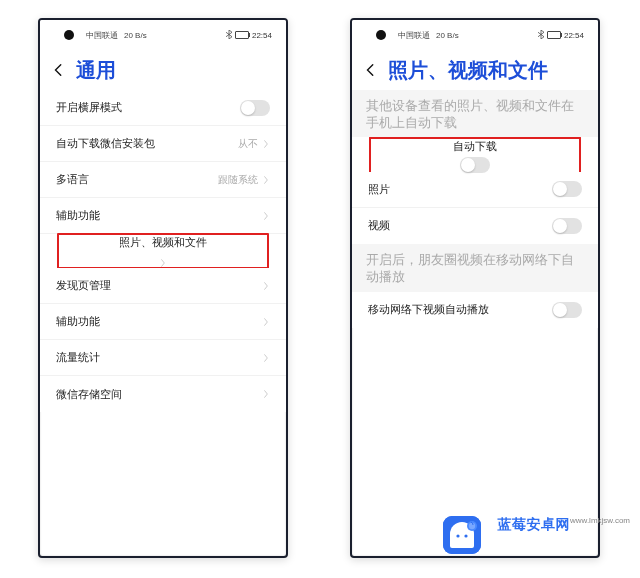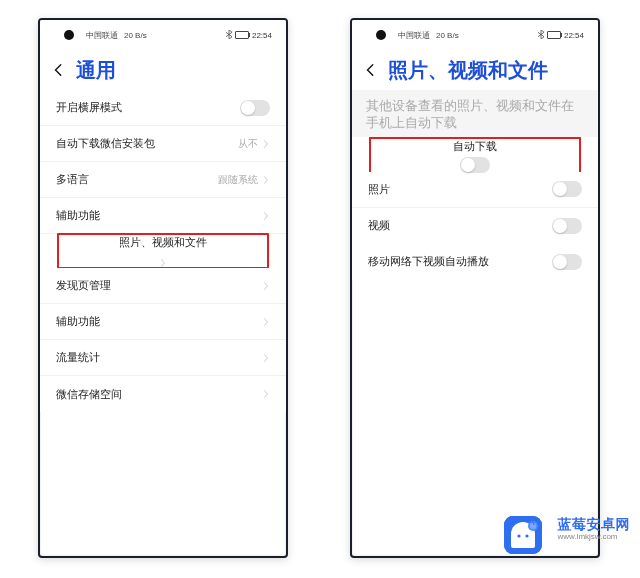--- a/index.html
+++ b/index.html
@@ -362,6 +362,7 @@
             </span>
           </div>
         </div>
+        <div class="subheader">开启后，朋友圈视频在移动网络下自动播放</div>
         <div class="content">
           <div class="row">
             <span class="row-label">移动网络下视频自动播放</span>

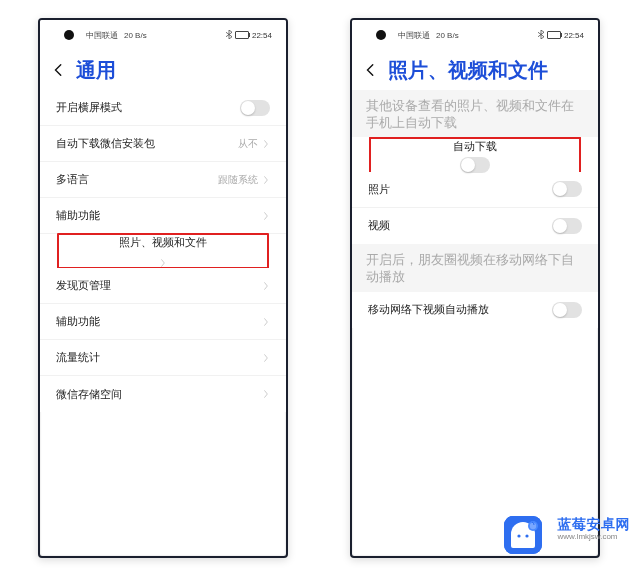--- a/index.html
+++ b/index.html
@@ -164,7 +164,7 @@
   .brand-icon svg { width:100%; height:100%; }
   .brand-text {
     display: flex;
-    flex-direction: column;
+    flex-direction: row;
     line-height: 1.15;
     margin-left: 12px;
   }

